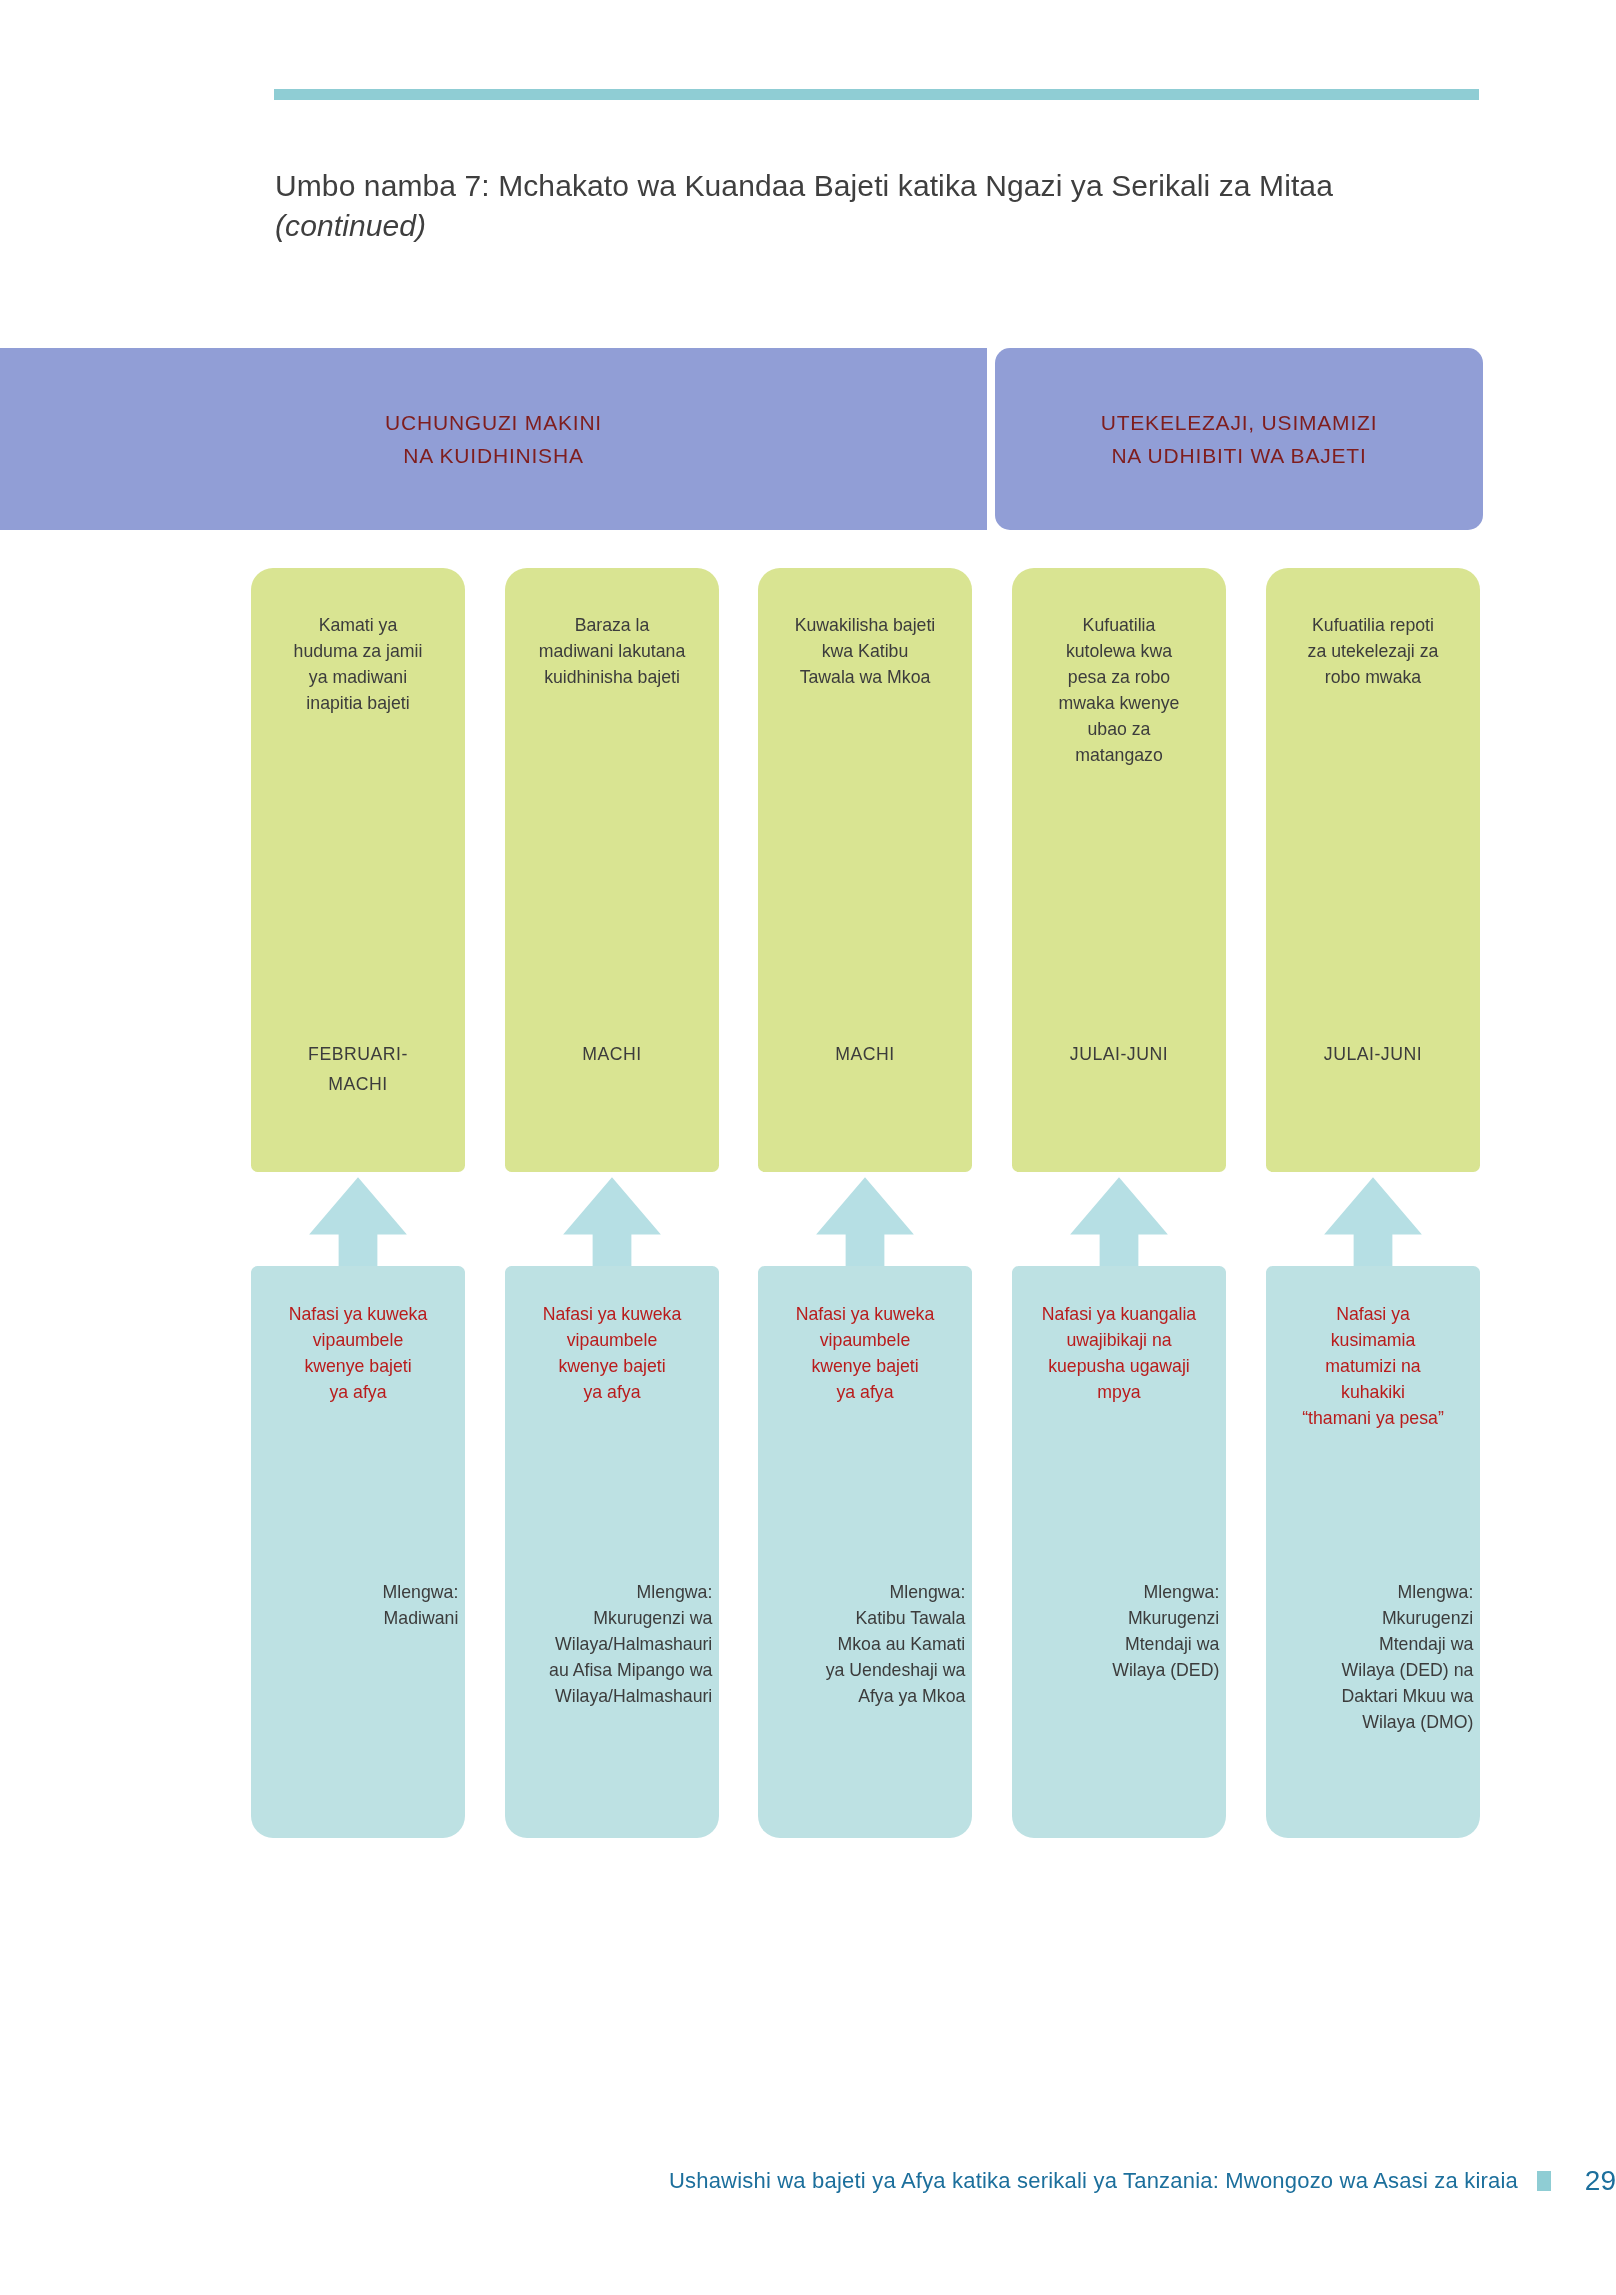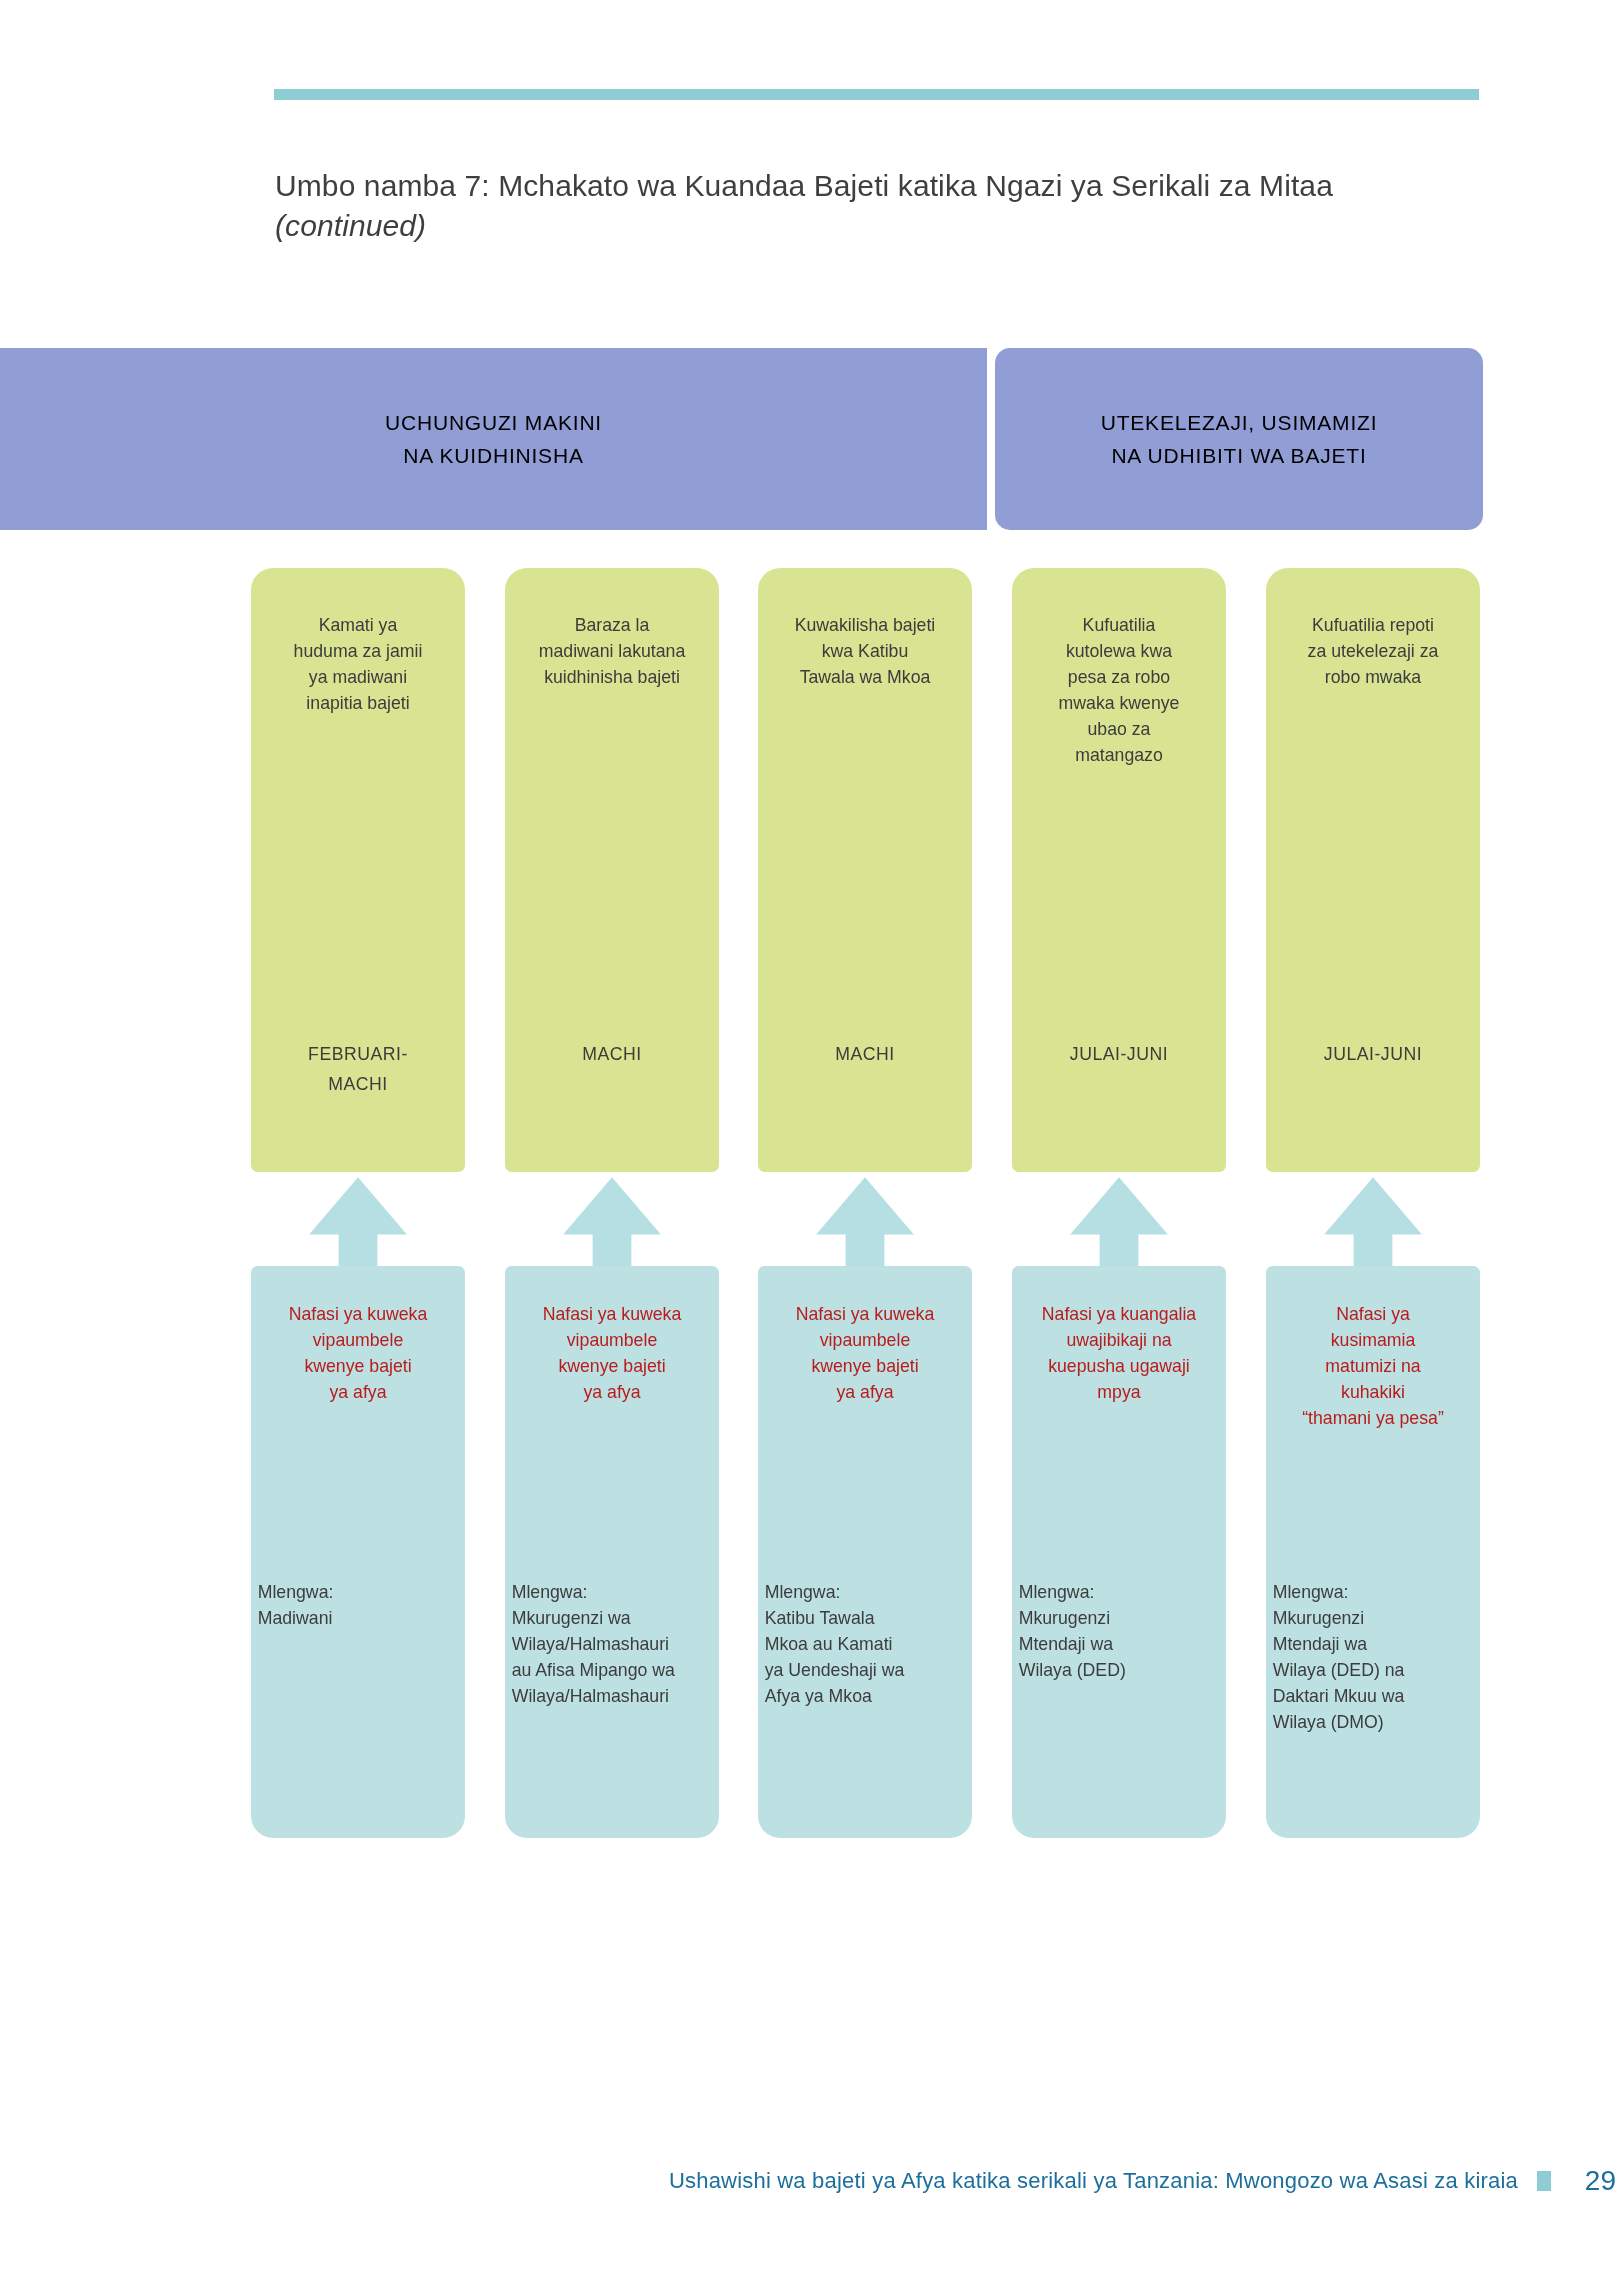--- a/index.html
+++ b/index.html
@@ -73,7 +73,7 @@
     border-radius: 15px 15px 15px 15px;
   }
   .header-label {
-    color: #000000;
+    color: #7f1d1d;
     font-size: 21px;
     line-height: 33px;
     text-align: center;

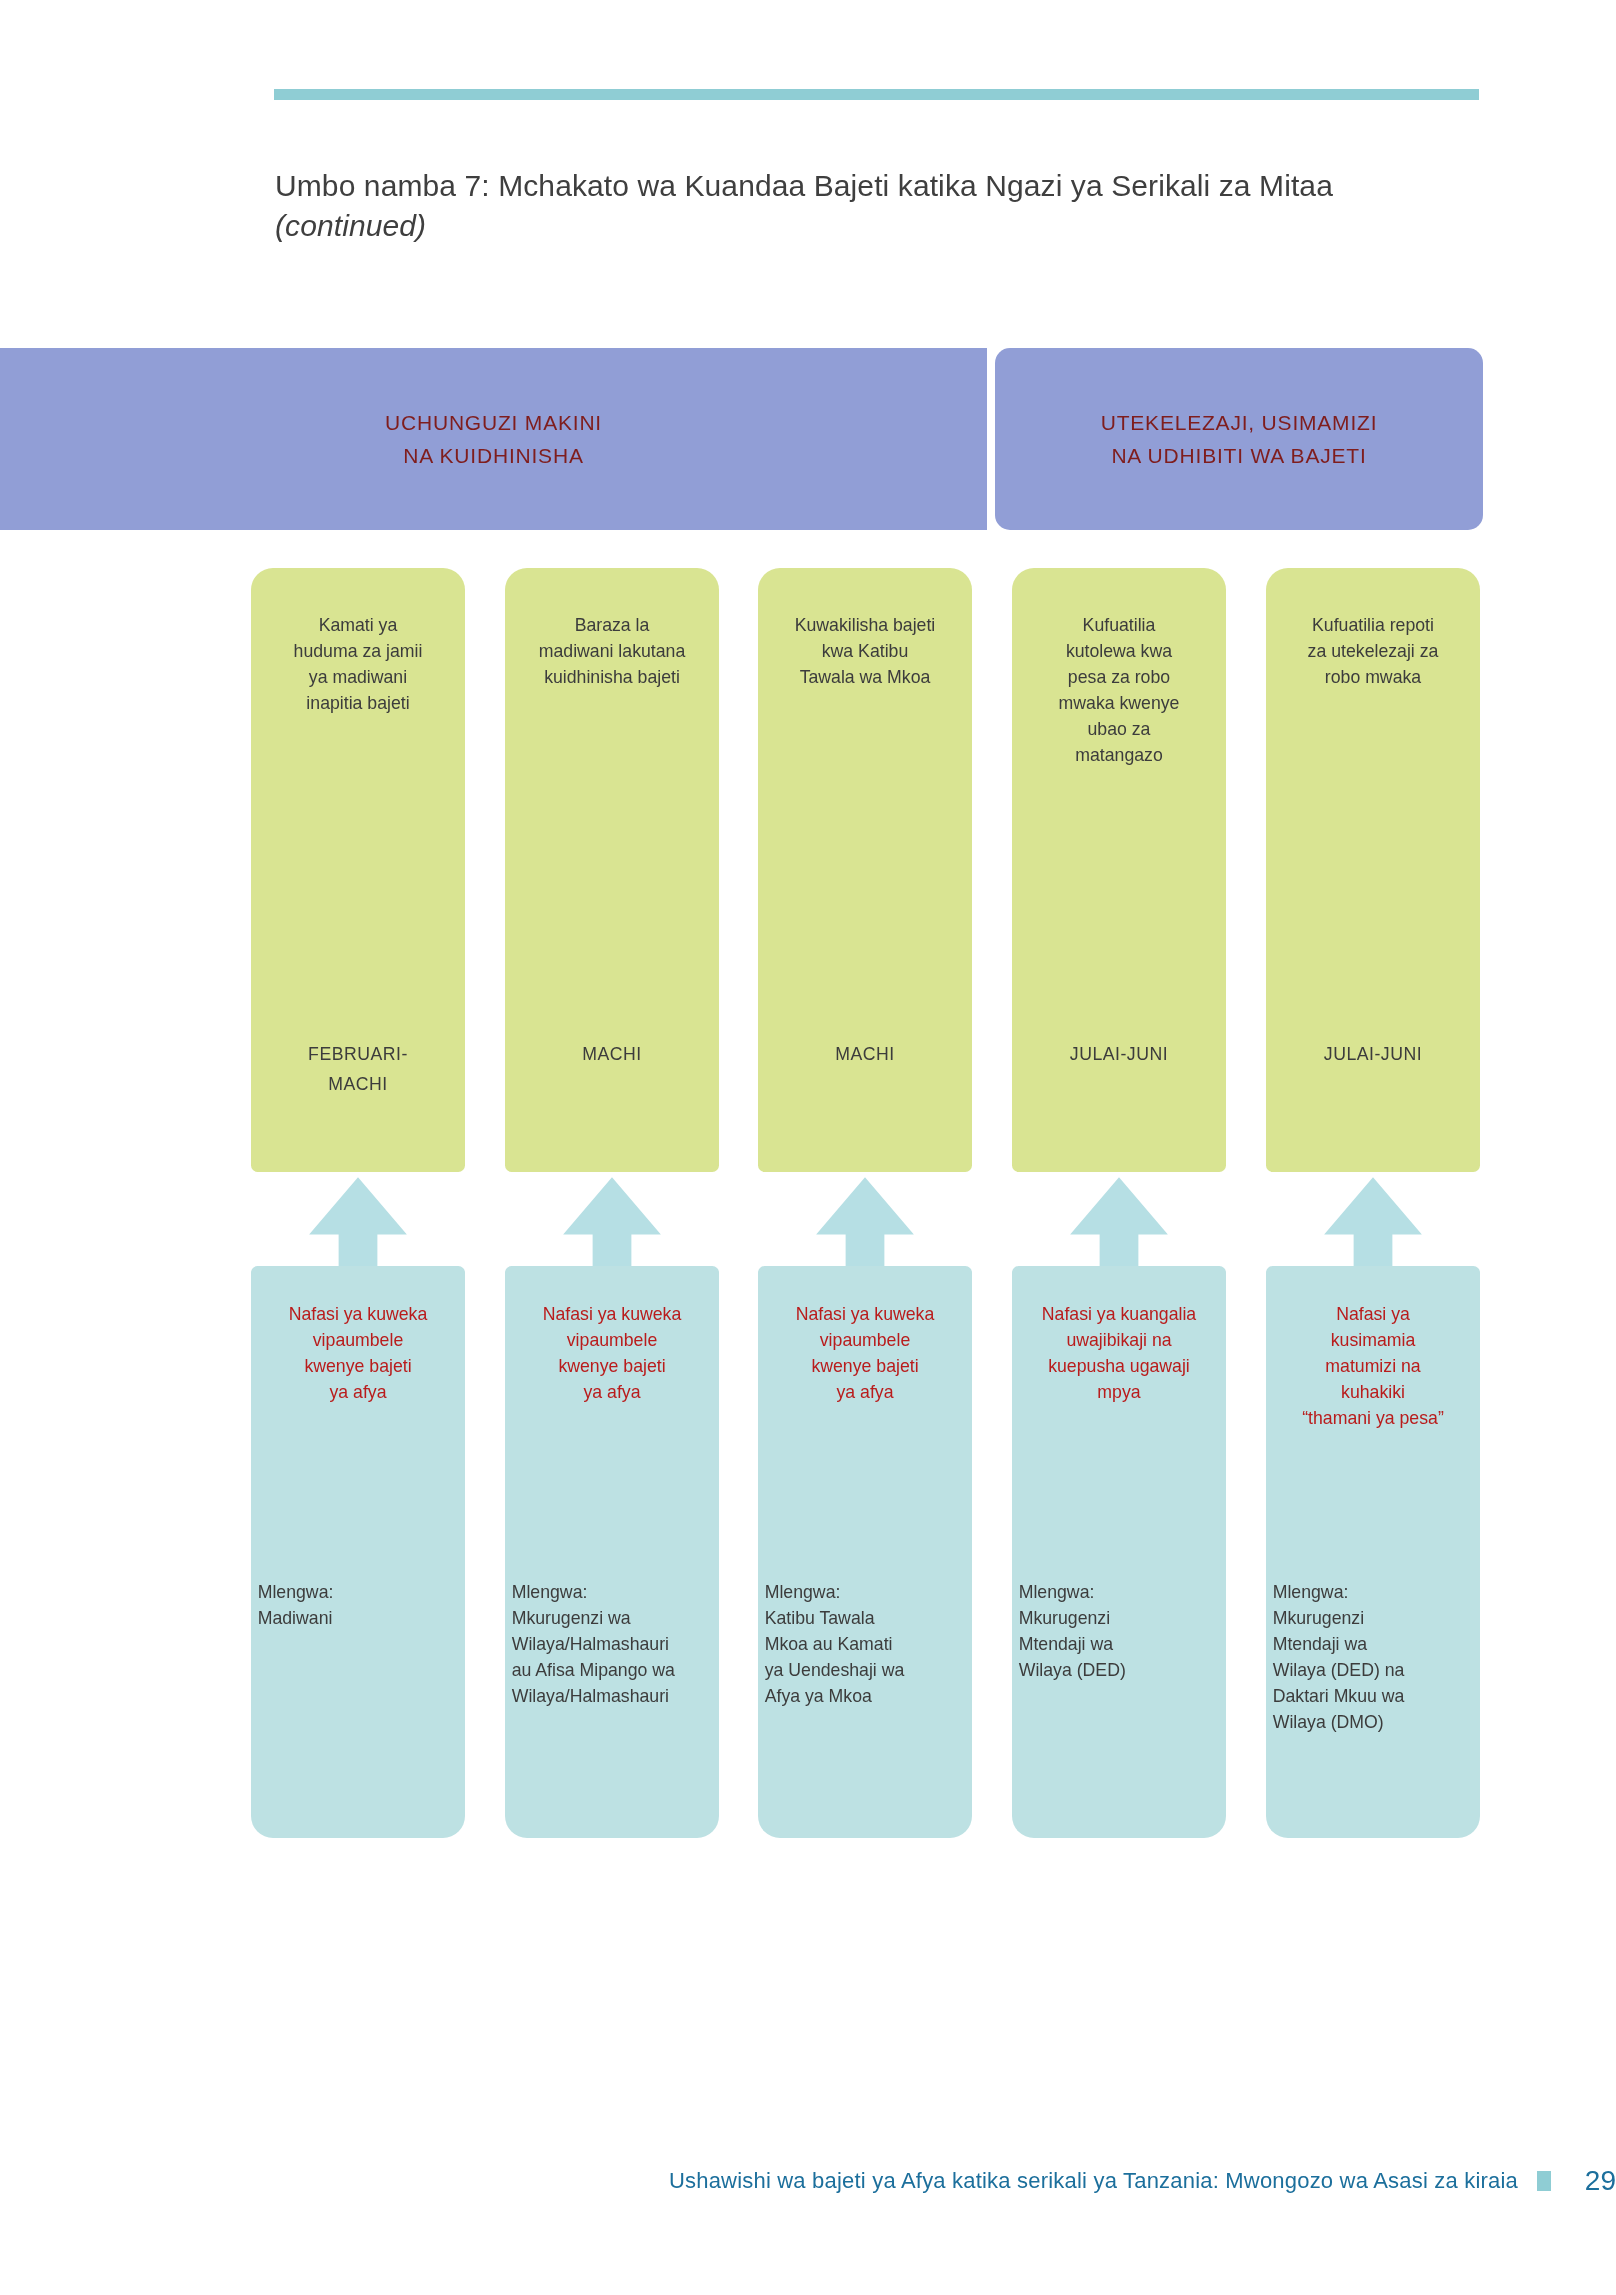--- a/index.html
+++ b/index.html
@@ -156,11 +156,11 @@
   .blue-target {
     position: absolute;
     left: 0;
-    right: 12px;
+    right: 0;
     top: 313px;
     font-size: 17.7px;
     line-height: 26px;
-    text-align: left;
+    text-align: right;
     color: #3c3c3c;
     white-space: pre-line;
     padding: 0 6.7px;

